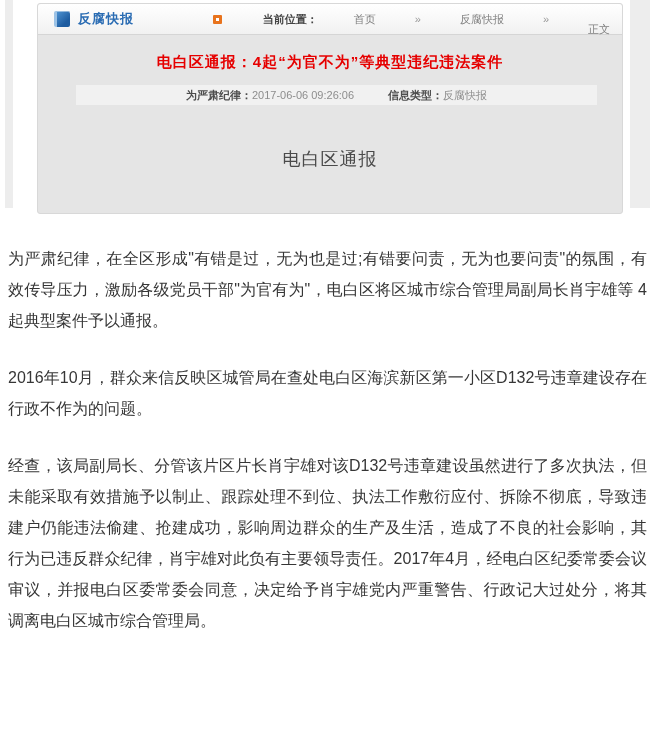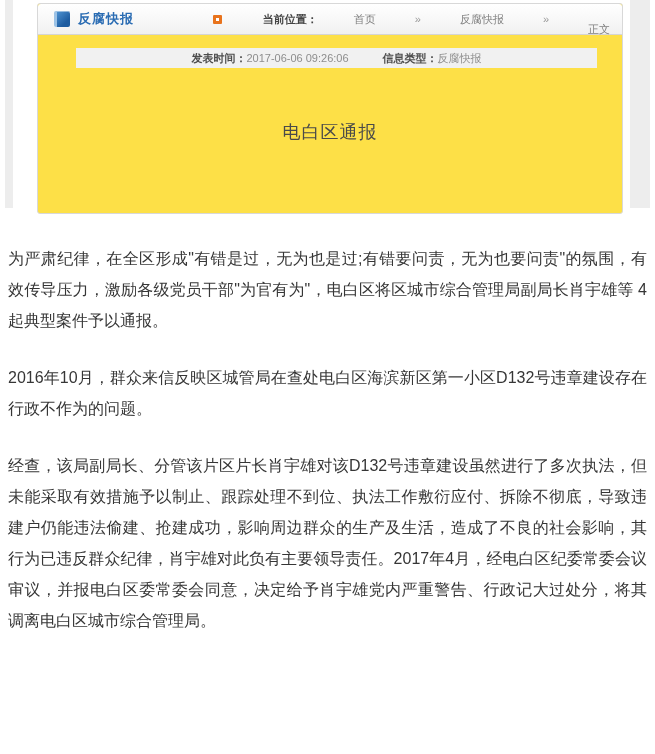--- a/index.html
+++ b/index.html
@@ -34,7 +34,7 @@
     top: 3px;
     width: 586px;
     height: 211px;
-    background: #fde047;
+    background: #e5e5e5;
     border: 1px solid #d8d8d8;
     border-radius: 3px;
   }

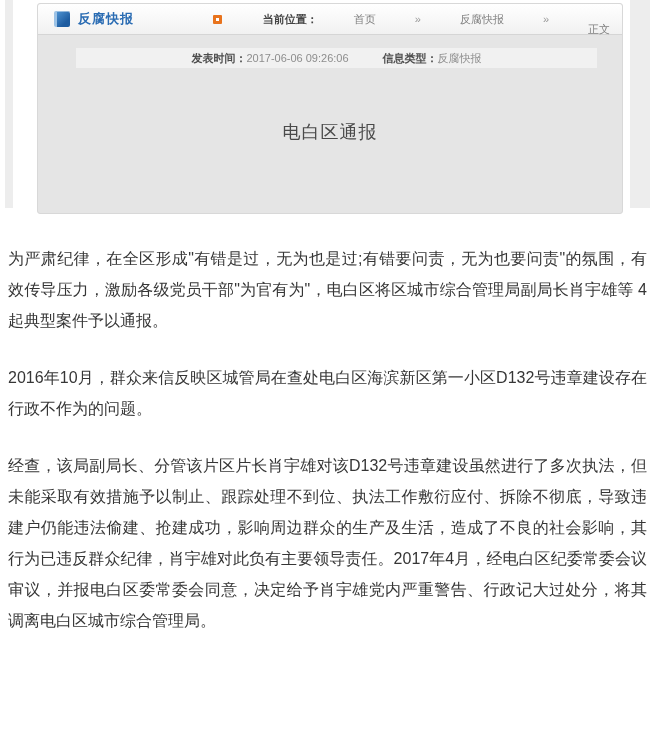--- a/index.html
+++ b/index.html
@@ -155,6 +155,7 @@
       </div>
     </div>
 
+    <div class="red-title">电白区通报：4起“为官不为”等典型违纪违法案件</div>
 
     <div class="meta-bar">
       <span class="meta-label">发表时间：</span><span class="meta-value">2017-06-06 09:26:06</span><span class="meta-gap"></span><span class="meta-label">信息类型：</span><span class="meta-value">反腐快报</span>

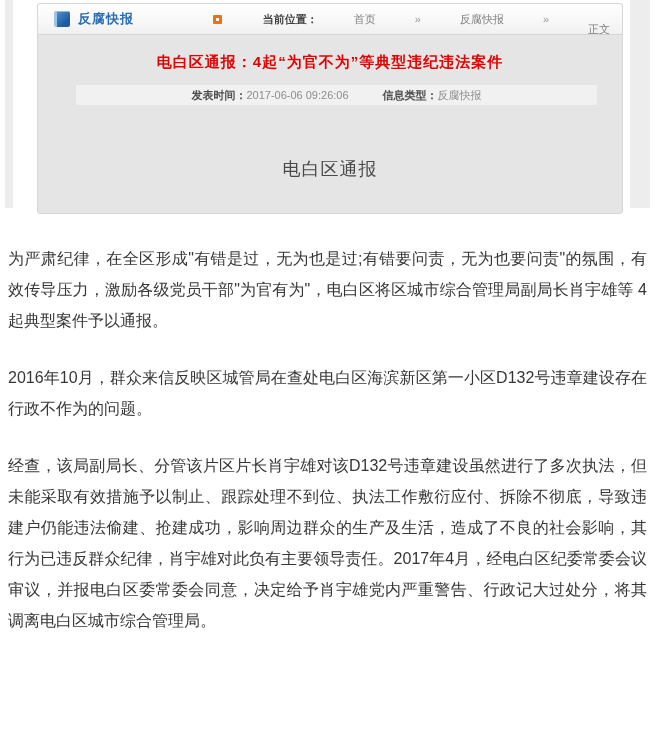--- a/index.html
+++ b/index.html
@@ -158,7 +158,7 @@
     <div class="red-title">电白区通报：4起“为官不为”等典型违纪违法案件</div>
 
     <div class="meta-bar">
-      <span class="meta-label">发表时间：</span><span class="meta-value">2017-06-06 09:26:06</span><span class="meta-gap"></span><span class="meta-label">信息类型：</span><span class="meta-value">反腐快报</span>
+      <span class="meta-label">为严肃纪律：</span><span class="meta-value">2017-06-06 09:26:06</span><span class="meta-gap"></span><span class="meta-label">信息类型：</span><span class="meta-value">反腐快报</span>
     </div>
 
     <div class="article-heading">

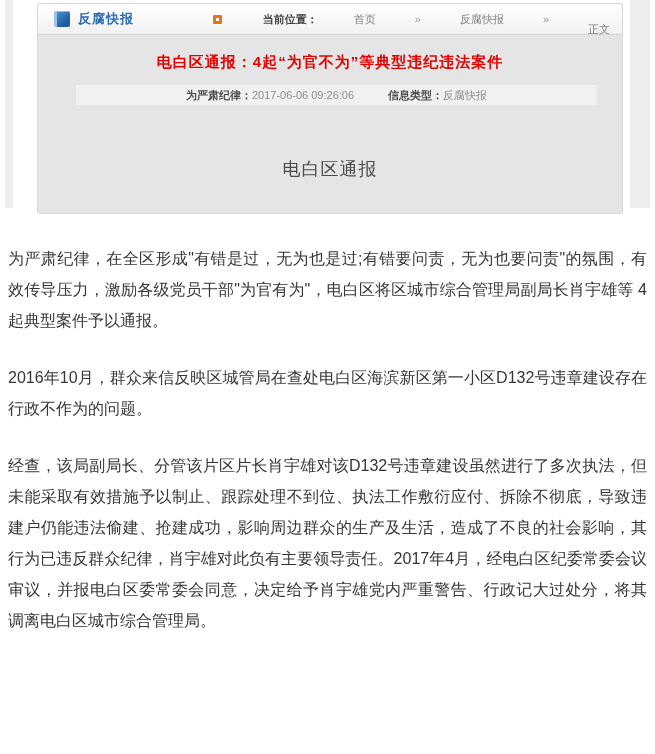--- a/index.html
+++ b/index.html
@@ -107,7 +107,7 @@
   .meta-gap { display: inline-block; width: 34px; }
 
   .article-heading {
-    margin-top: 48px;
+    margin-top: 38px;
     text-align: center;
     color: #4a4a4a;
     font-size: 18px;

